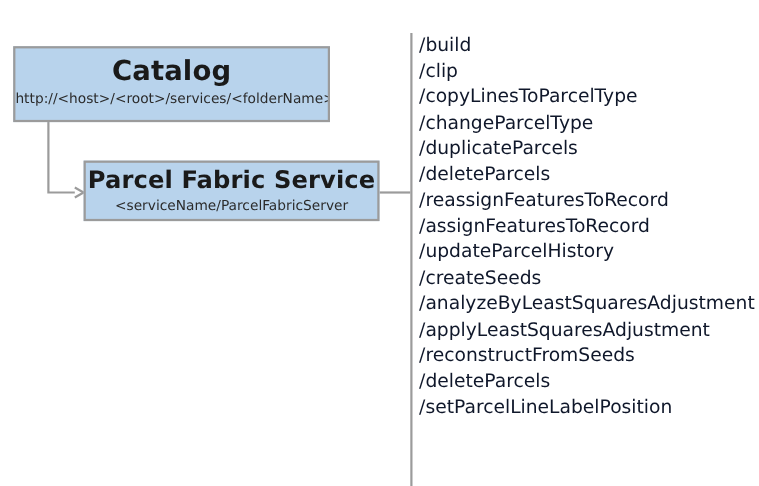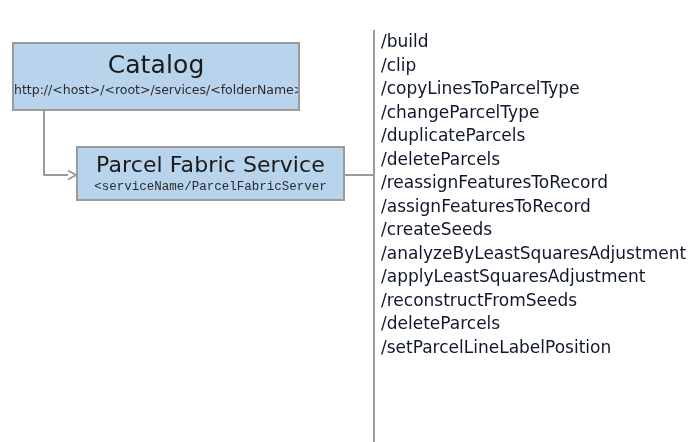--- a/index.html
+++ b/index.html
@@ -60,7 +60,7 @@
 
   .node-title {
     color: #1a1a1a;
-    font-weight: 400;
+    font-weight: 700;
     letter-spacing: 0.1px;
     white-space: nowrap;
   }

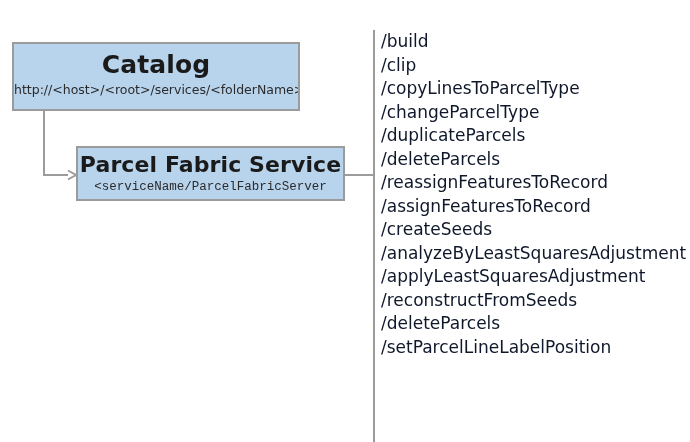--- a/index.html
+++ b/index.html
@@ -90,7 +90,6 @@
 
   #parcel-fabric-service-node .node-subtitle {
     margin-top: 1px;
-    font-family: Liberation Mono, monospace;
   }
 
   

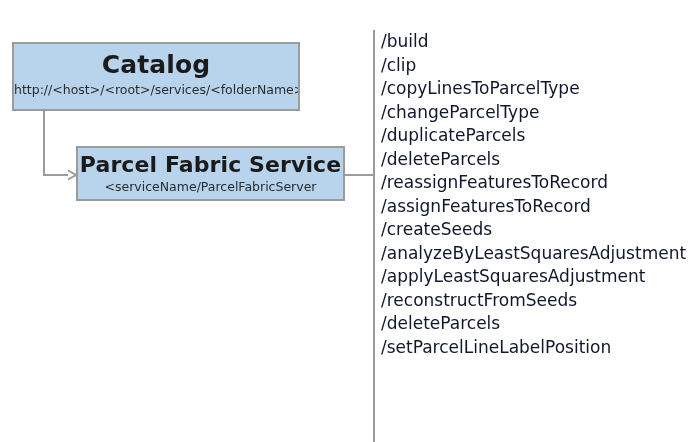--- a/index.html
+++ b/index.html
@@ -153,6 +153,7 @@
         <li>/deleteParcels</li>
         <li>/reassignFeaturesToRecord</li>
         <li>/assignFeaturesToRecord</li>
+        <li>/updateParcelHistory</li>
         <li>/createSeeds</li>
         <li>/analyzeByLeastSquaresAdjustment</li>
         <li>/applyLeastSquaresAdjustment</li>

